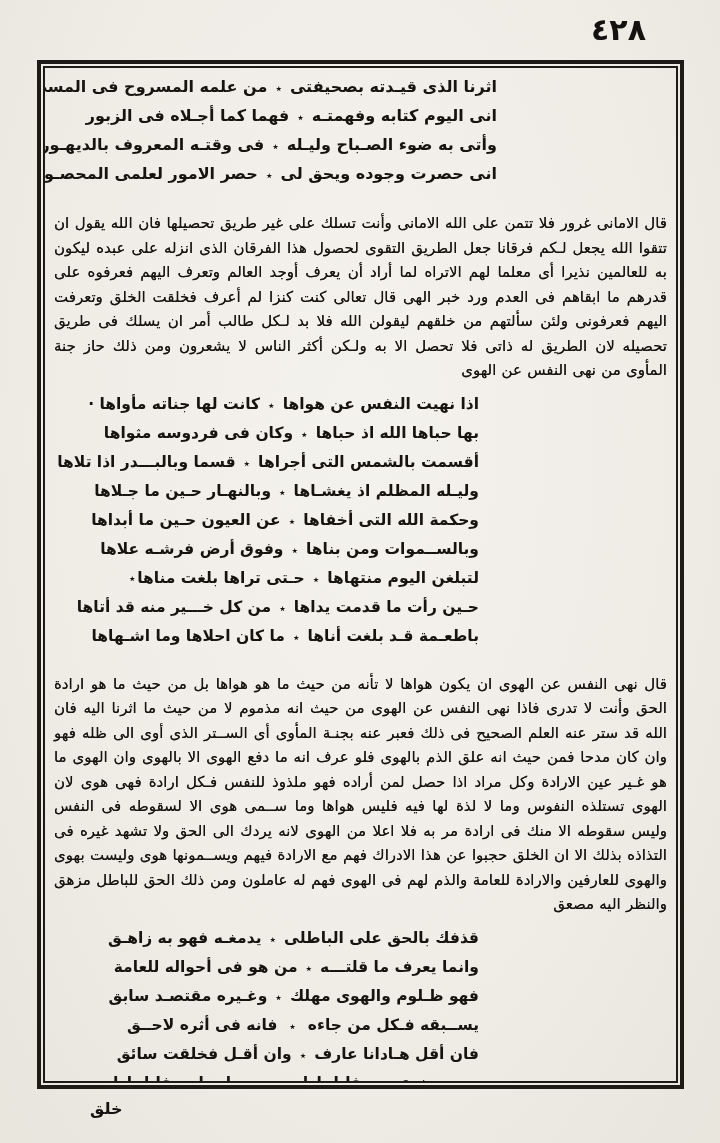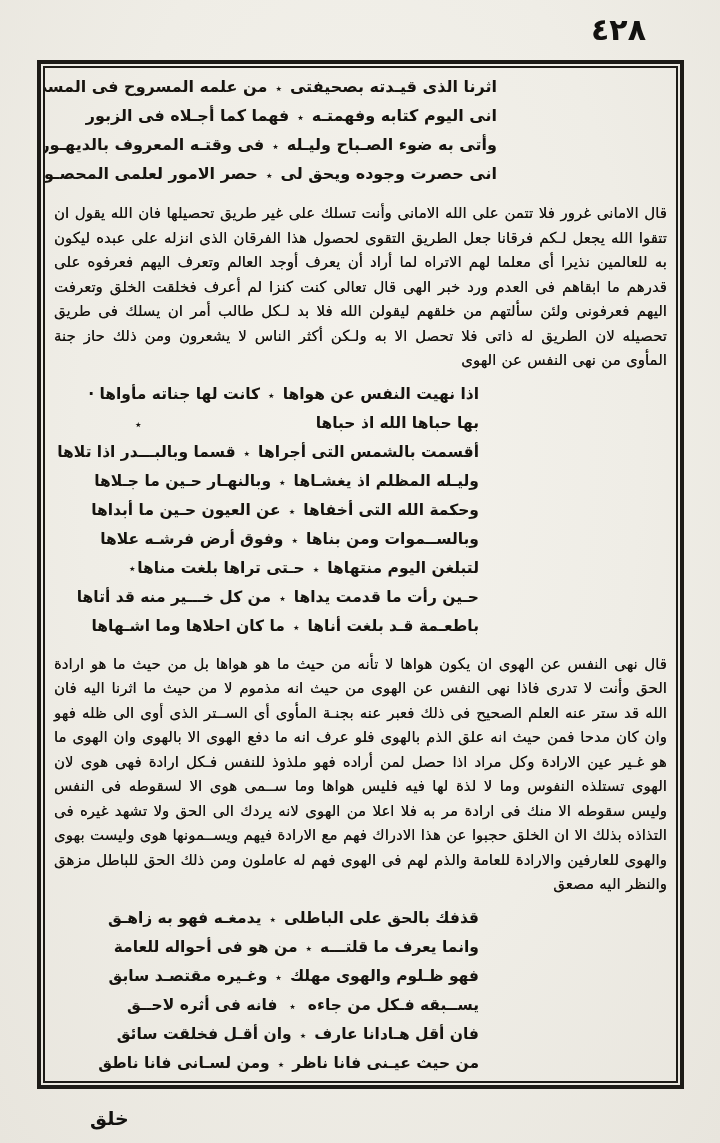--- a/index.html
+++ b/index.html
@@ -46,7 +46,7 @@
   .tail { position: absolute; left: 2px; top: 0; font-size: 12px; }
   .prose {
     font-size: 15px; line-height: 24.5px;
-    text-align: justify; margin: 6px 0 4px 0;
+    text-align: justify; margin: 16px 0 4px 0;
     word-spacing: 0.5px;
     text-shadow: 0 0 0.6px rgba(25, 20, 15, 0.85);
     color: #17140f;

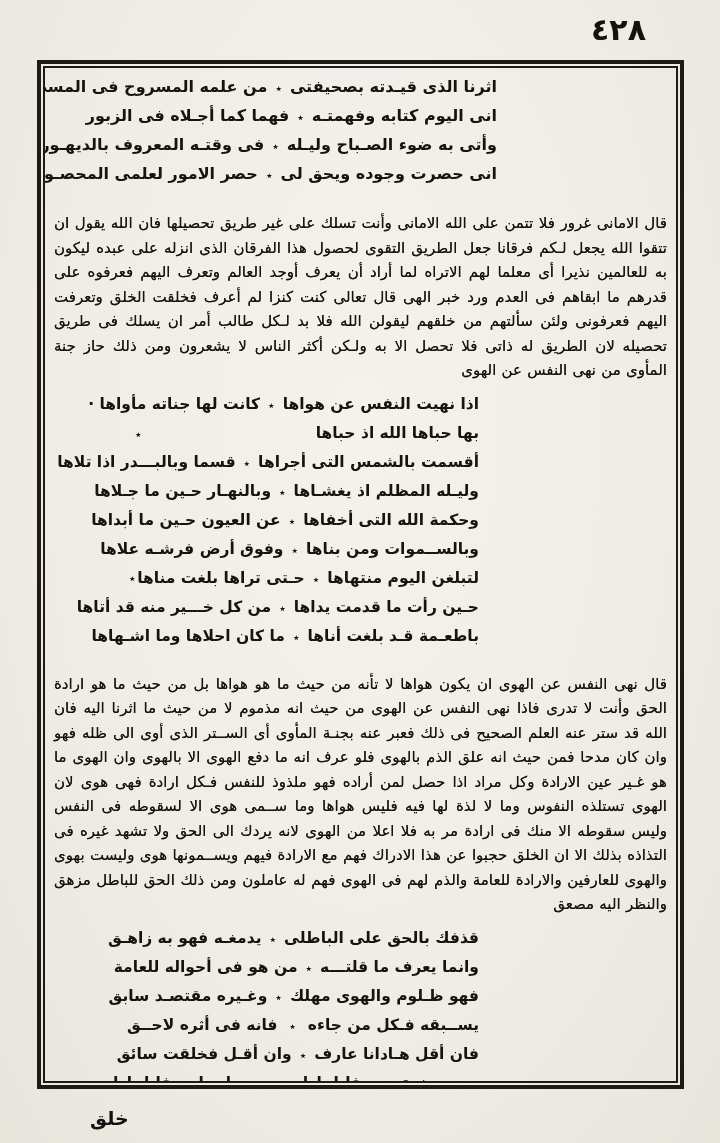--- a/index.html
+++ b/index.html
@@ -100,6 +100,7 @@
         <div class="pline">
           <span class="hem">بها حباها الله اذ حباها</span>
           <span class="star">٭</span>
+          <span class="hem">وكان فى فردوسه مثواها</span>
         </div>
         <div class="pline">
           <span class="hem">أقسمت بالشمس التى أجراها</span>

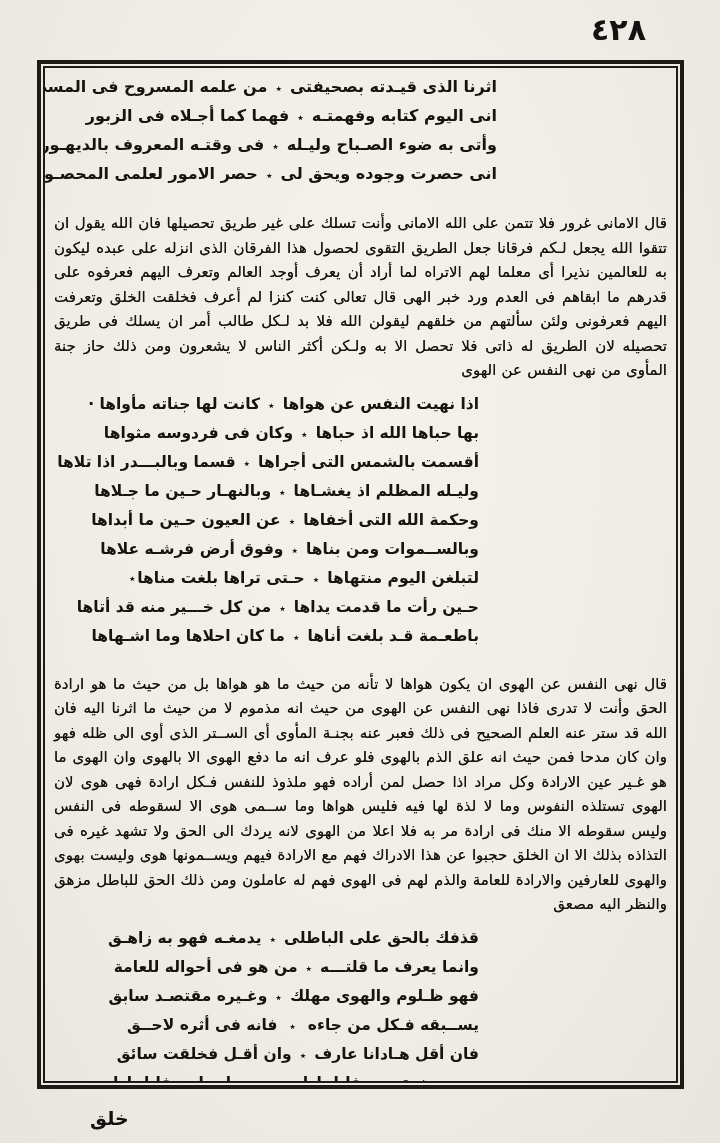--- a/index.html
+++ b/index.html
@@ -52,8 +52,8 @@
     color: #17140f;
   }
   .catchword {
-    position: absolute; bottom: 14px; left: 90px;
-    font-size: 19px; font-weight: bold; color: #131210;
+    position: absolute; bottom: 25px; left: 90px;
+    font-size: 16px; font-weight: bold; color: #131210;
   }
 </style>
 </head>

